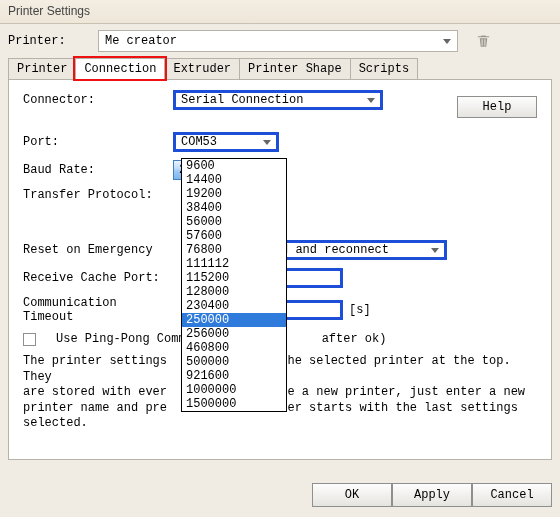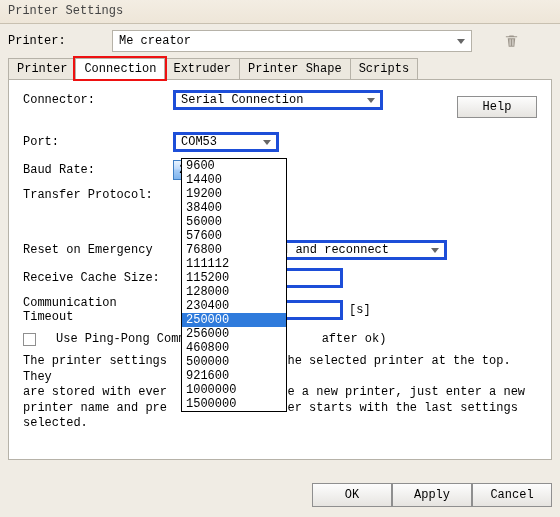--- a/index.html
+++ b/index.html
@@ -16,7 +16,7 @@
     background: linear-gradient(#f3ede3, #eee6d8);
     border-bottom: 1px solid #c8c0b0;
     padding: 4px 8px;
-    font-family: Liberation Mono, monospace;
+    font-family: Liberation Sans, sans-serif;
     font-size: 12px;
     color: #444;
   }

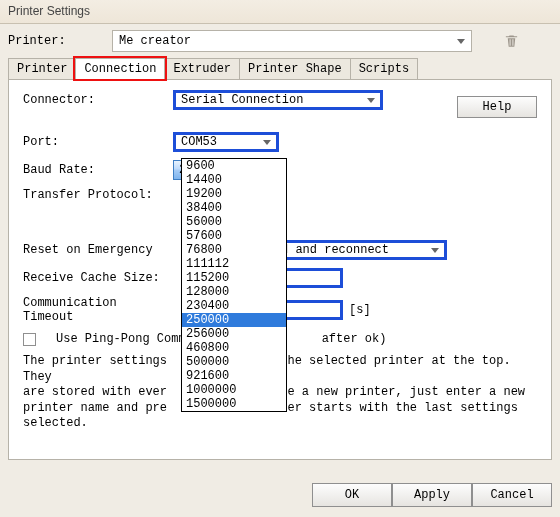--- a/index.html
+++ b/index.html
@@ -28,7 +28,7 @@
   .printer-row {
     display: flex;
     align-items: center;
-    gap: 24px;
+    gap: 10px;
     margin-bottom: 6px;
   }
   .printer-row .label { width: 80px; }

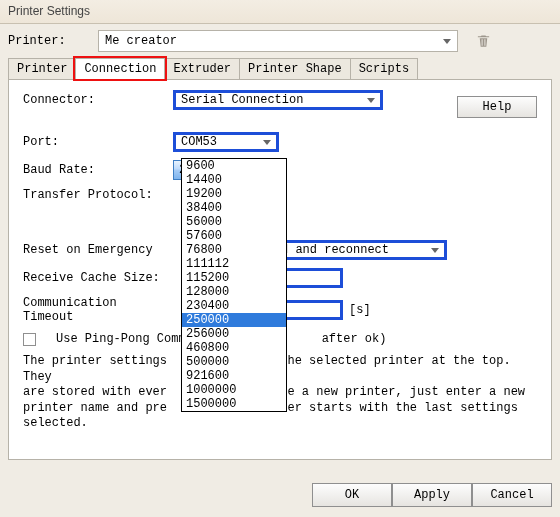--- a/index.html
+++ b/index.html
@@ -251,7 +251,7 @@
     </div>
 
     <div class="row">
-      <span class="field-label">Receive Cache Size:</span>
+      <span class="field-label">Receive Cache Port:</span>
       <span style="width:106px"></span>
       <div class="text-input" style="width:70px; margin-left:-6px;"></div>
     </div>

